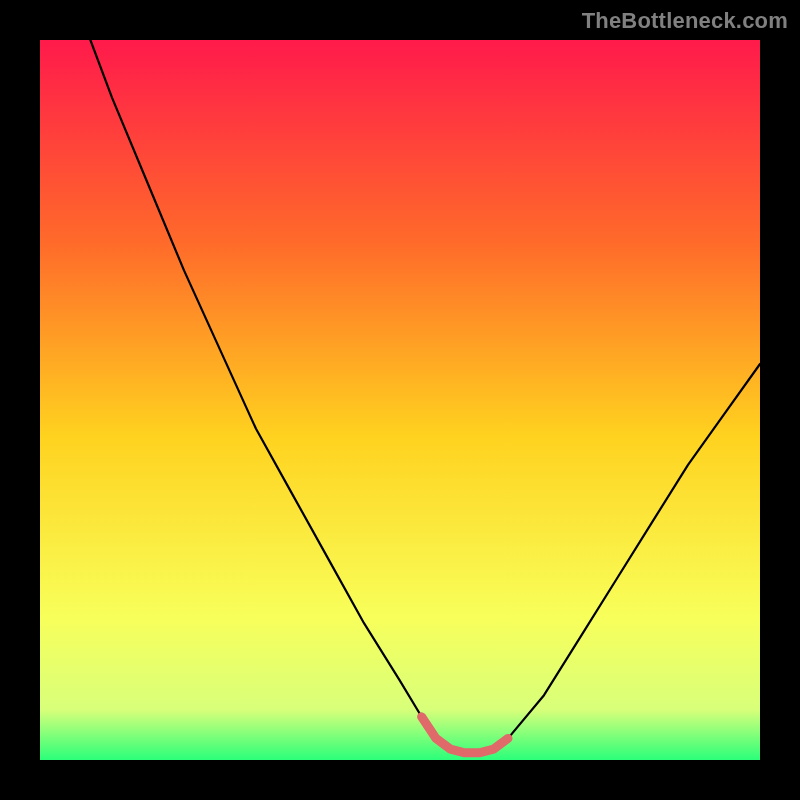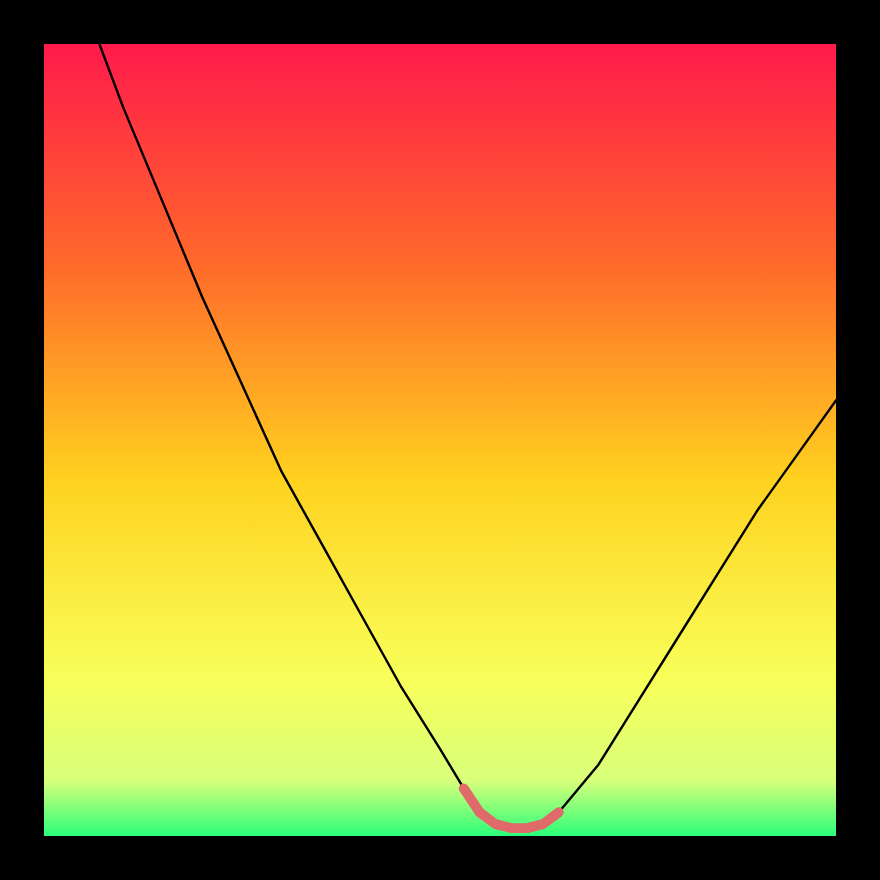--- a/index.html
+++ b/index.html
@@ -44,6 +44,7 @@
 <body>
 <div class="frame">
 
+  <div class="watermark">TheBottleneck.com</div>
 
   <div class="plot-wrap">
     <svg class="plot" viewBox="0 0 720 720" preserveAspectRatio="none">

